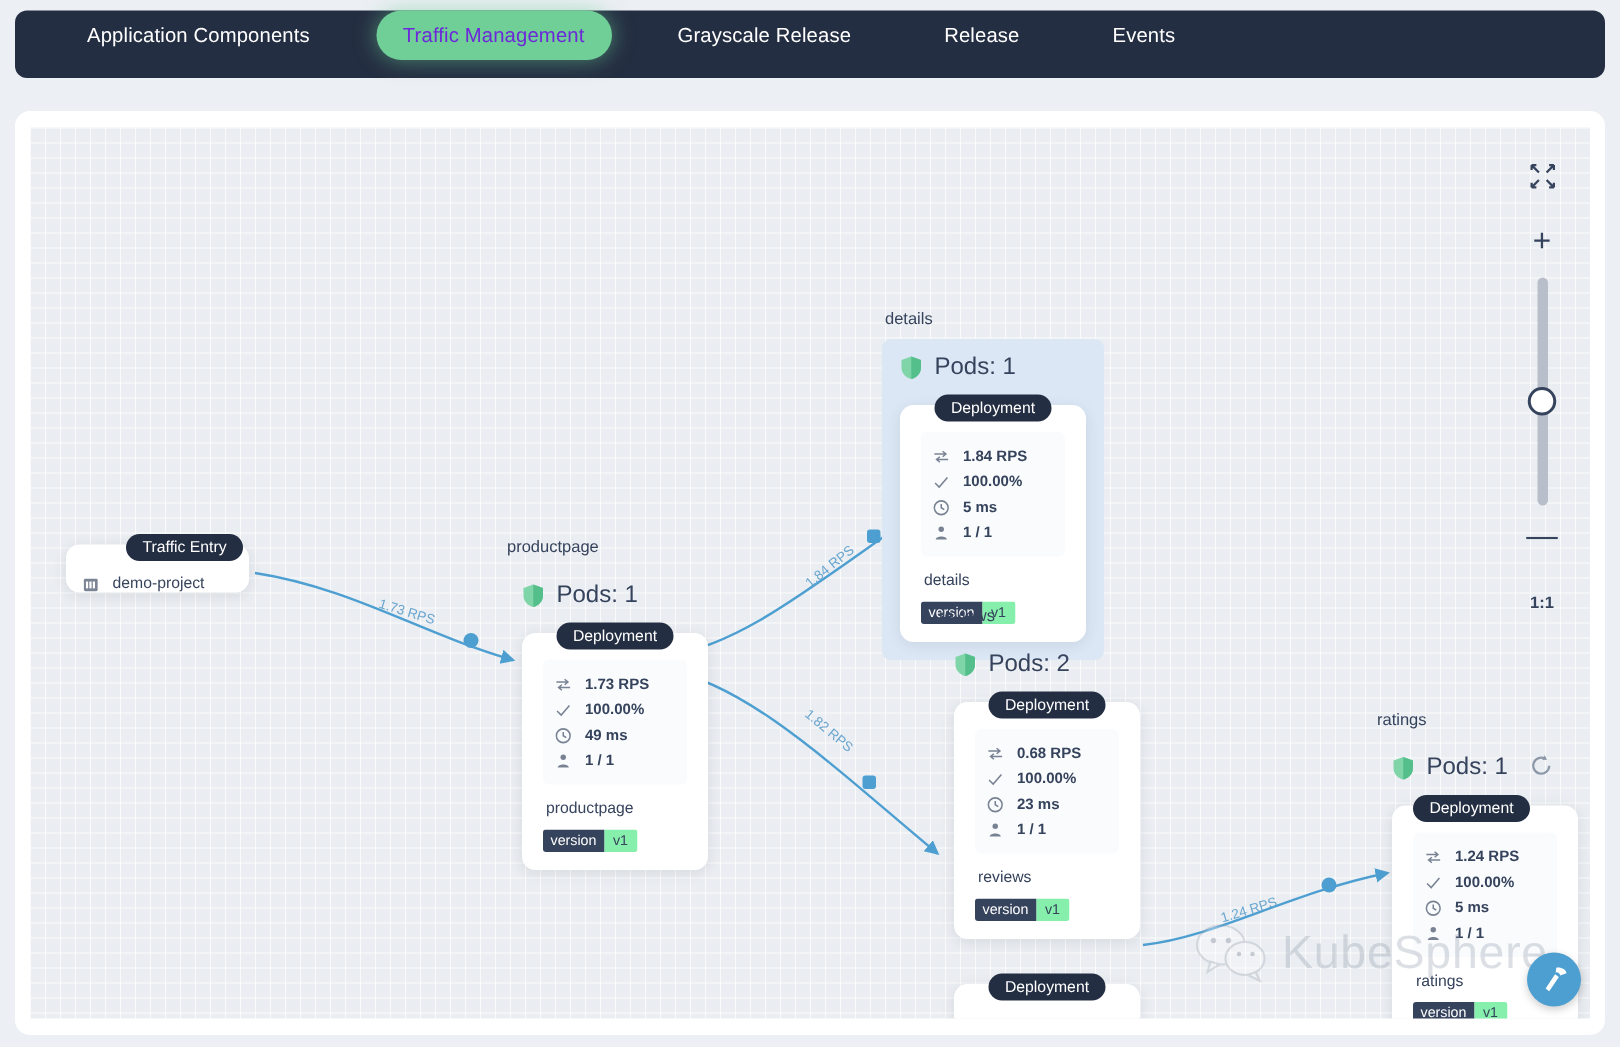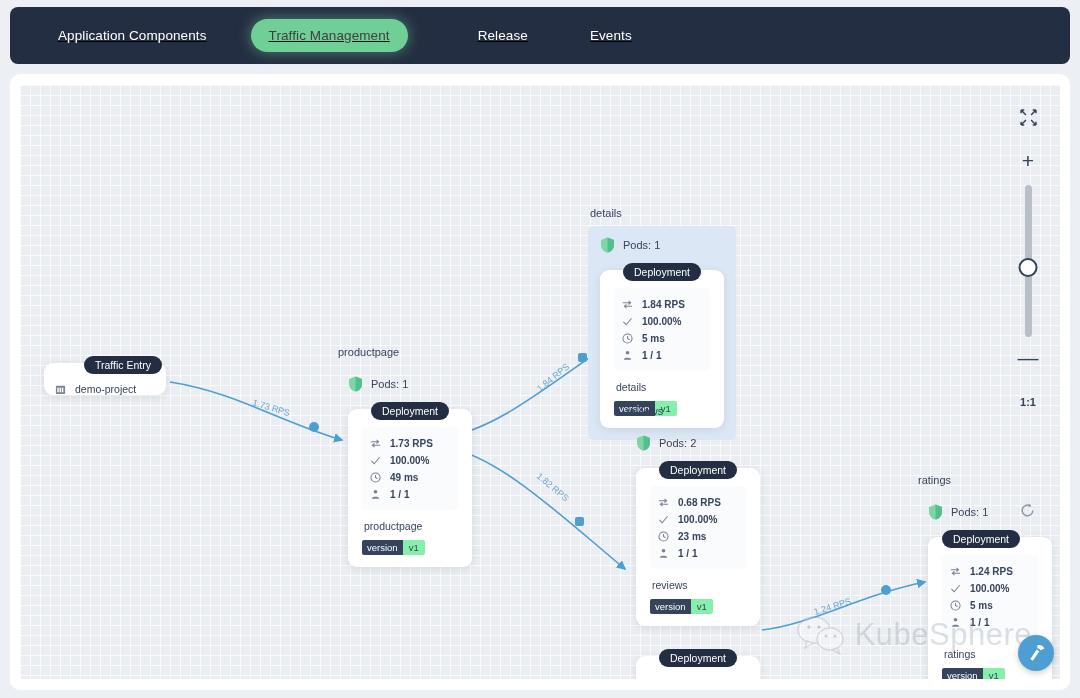--- a/index.html
+++ b/index.html
@@ -13,10 +13,10 @@
   
   .navbar {
     position: absolute; left: 10px; top: 7px;
-    width: 1060px; height: 57px;
+    width: 1060px; height: 45px;
     background: #242e42;
     border-radius: 8px;
-    display: flex; align-items: center; text-decoration: underline;
+    display: flex; align-items: flex-start;
   }
   .nav-item {
     color: #ffffff;

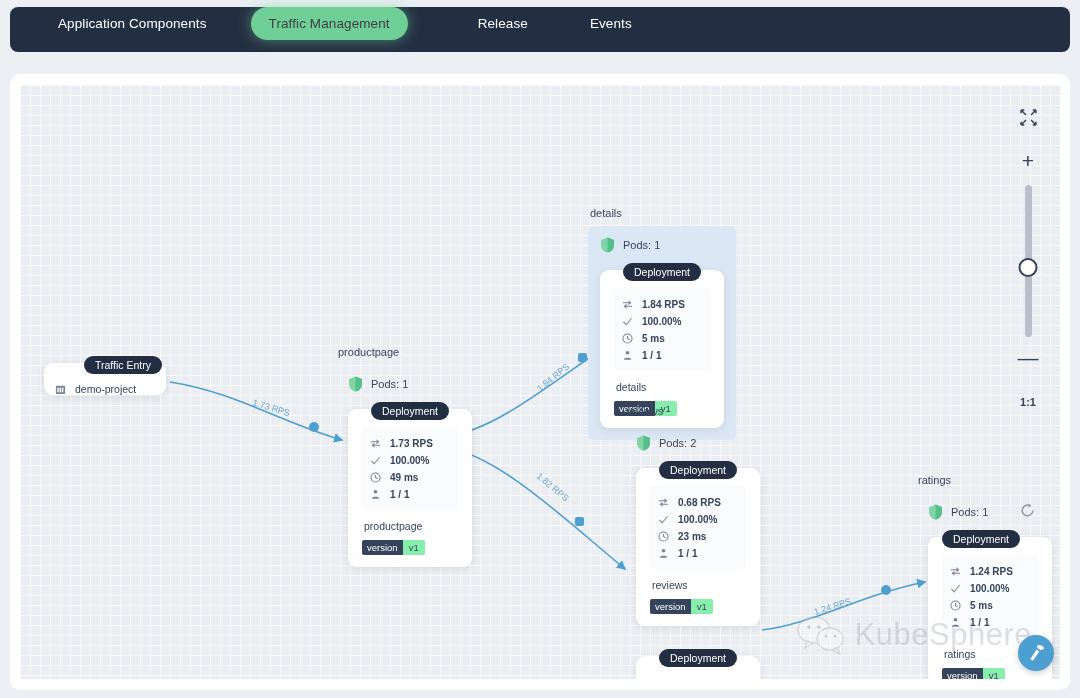--- a/index.html
+++ b/index.html
@@ -29,7 +29,7 @@
   }
   .nav-item.active {
     background: #6fcf97;
-    color: #404040;
+    color: #6d28d9;
     box-shadow: 0 0 14px rgba(111,207,151,.55);
   }
   .nav-sp-1 { width: 30px; }

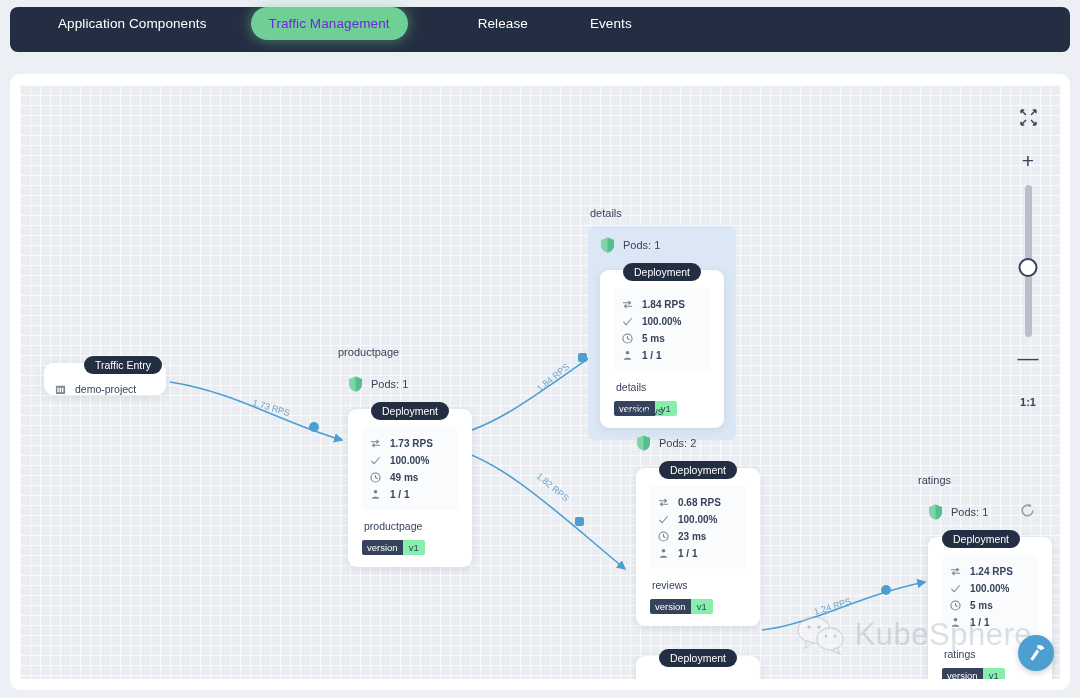--- a/index.html
+++ b/index.html
@@ -182,6 +182,7 @@
   <div class="nav-sp"></div>
   <div class="nav-item active">Traffic Management</div>
   <div class="nav-sp"></div>
+  <div class="nav-item">Grayscale Release</div>
   <div class="nav-sp"></div>
   <div class="nav-item">Release</div>
   <div class="nav-sp"></div>

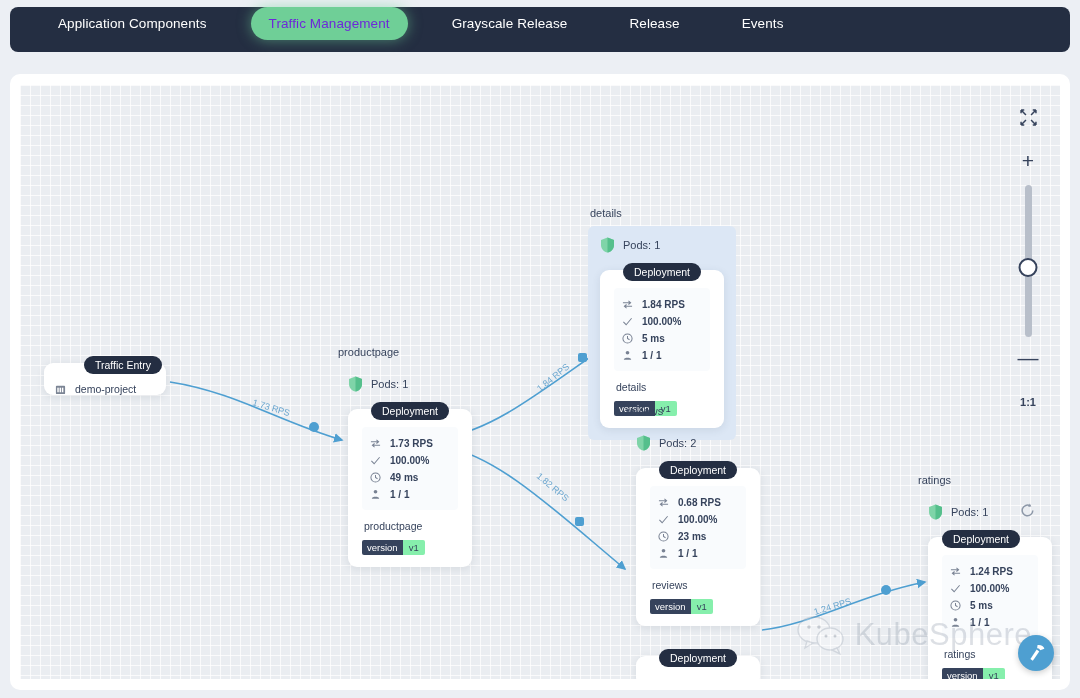--- a/index.html
+++ b/index.html
@@ -68,7 +68,7 @@
   .group-box.selected { background: #dce7f5; }
 
   .pods-row { display: flex; align-items: center; gap: 8px; height: 18px; }
-  .pods-label { font-size: 11px; color: #36435c; }
+  .pods-label { font-size: 16px; color: #36435c; }
   .shield-icon { width: 15px; height: 16px; display: block; }
   .refresh-btn {
     position: absolute; right: 10px; top: 9px;

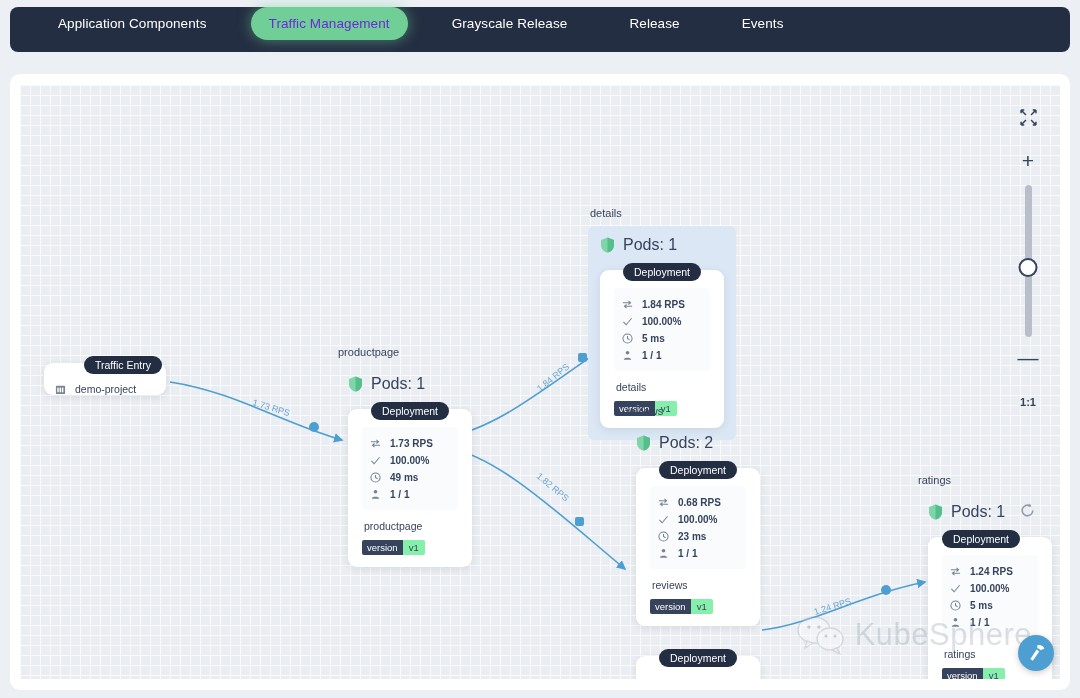--- a/index.html
+++ b/index.html
@@ -231,7 +231,7 @@
     </div>
   </div>
 
-  <div class="group" style="left:316px; top:261px;">
+  <div class="group" style="left:316px; top:274px;">
     <div class="group-title">productpage</div>
     <div class="group-box">
       <div class="pods-row">

